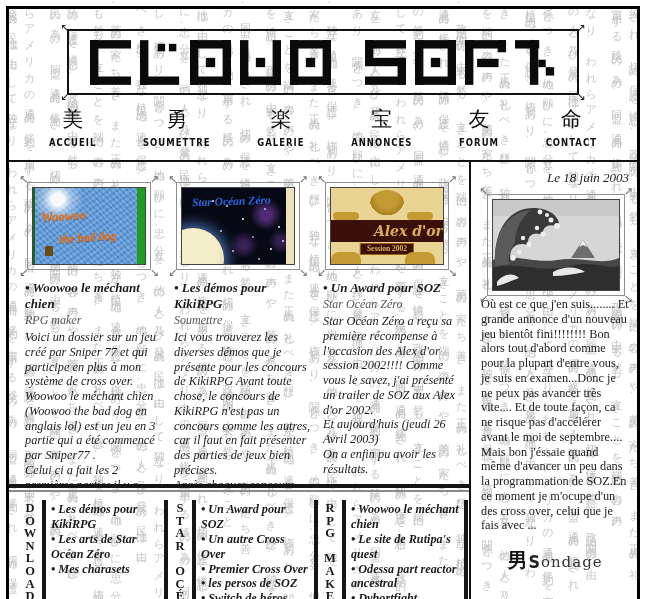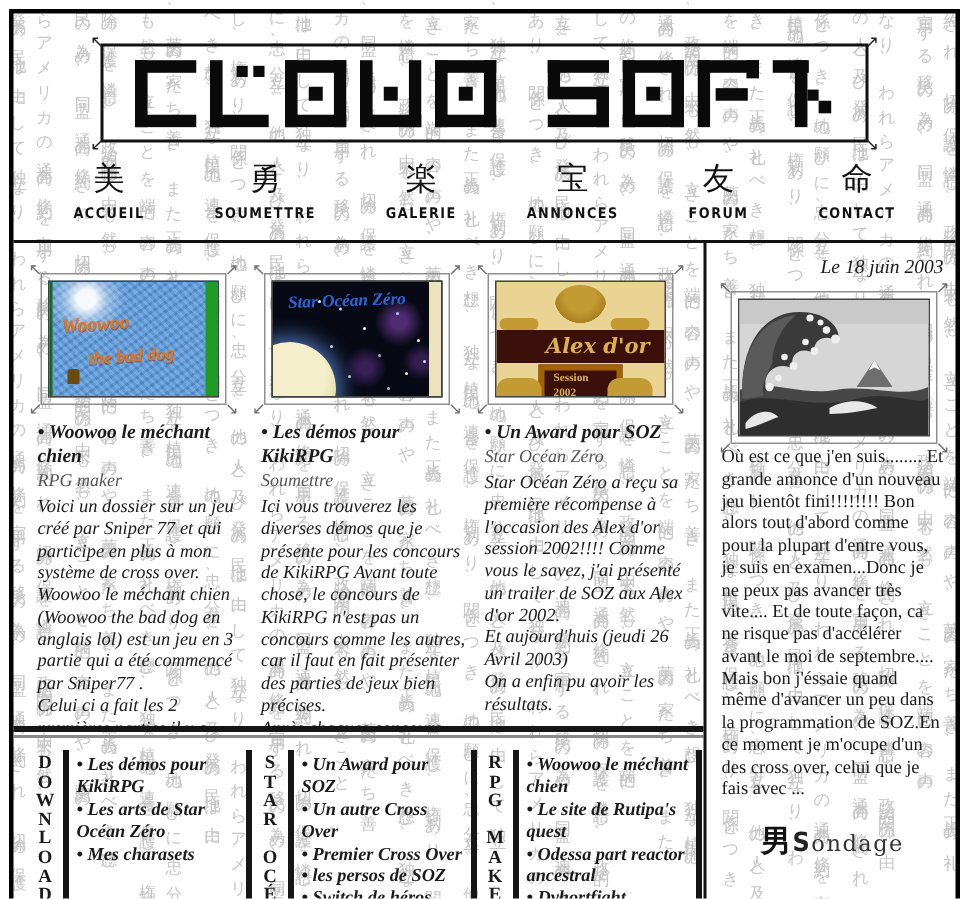--- a/index.html
+++ b/index.html
@@ -98,7 +98,7 @@
   .alex-scroll-l,.alex-scroll-r{position:absolute;top:24px;width:26px;height:8px;background:#c49a33;border-radius:4px;}
   .alex-scroll-l{left:2px}.alex-scroll-r{right:10px}
   .alex-band{position:absolute;left:0;top:32px;width:100%;height:22px;background:#3c100a;
-    display:flex;align-items:center;justify-content:flex-end;padding-right:10px;box-sizing:border-box;}
+    display:flex;align-items:center;justify-content:flex-end;box-sizing:border-box;}
   .alex-title{font-style:italic;font-weight:bold;color:#d9b054;font-size:14px;font-family:"DejaVu Serif",serif;}
   .alex-ribbon{position:absolute;left:50%;top:55px;transform:translateX(-50%);background:#3c100a;
     border:4px solid #a16207;color:#d9b054;font-size:7.5px;font-weight:bold;padding:0 6px;line-height:10px;}

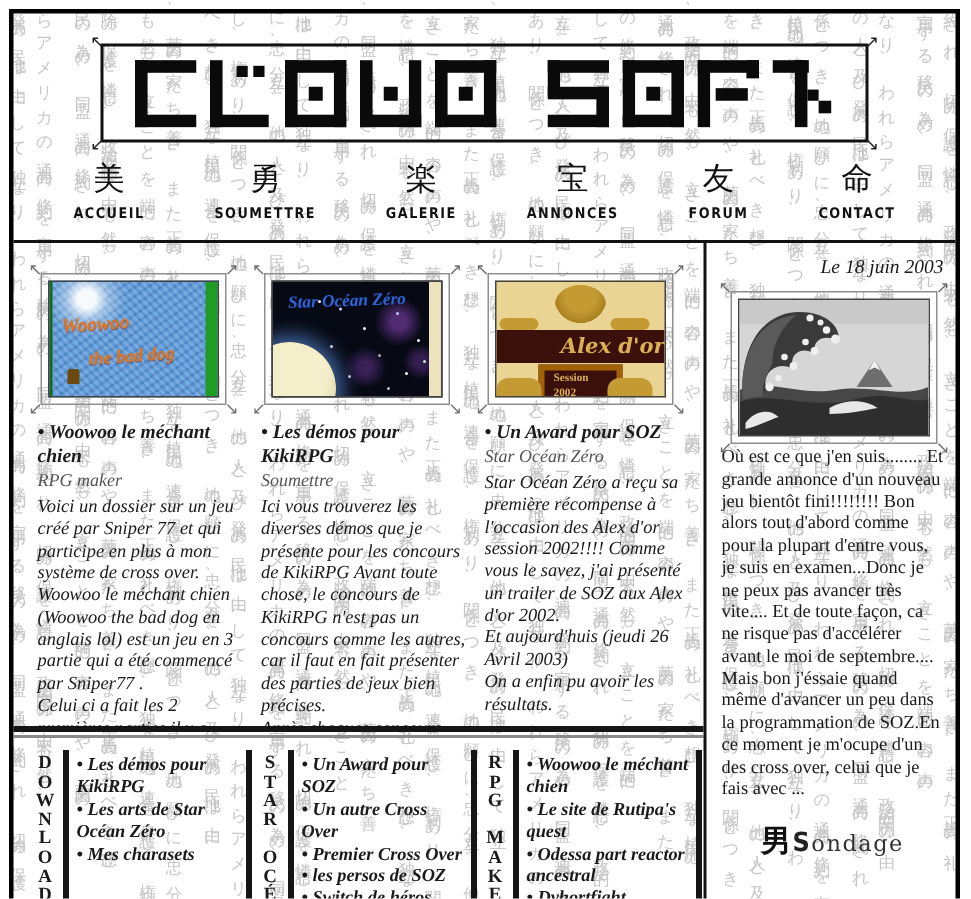--- a/index.html
+++ b/index.html
@@ -101,7 +101,7 @@
     display:flex;align-items:center;justify-content:flex-end;box-sizing:border-box;}
   .alex-title{font-style:italic;font-weight:bold;color:#d9b054;font-size:14px;font-family:"DejaVu Serif",serif;}
   .alex-ribbon{position:absolute;left:50%;top:55px;transform:translateX(-50%);background:#3c100a;
-    border:4px solid #a16207;color:#d9b054;font-size:7.5px;font-weight:bold;padding:0 6px;line-height:10px;}
+    border:1px solid #a16207;color:#d9b054;font-size:7.5px;font-weight:bold;padding:0 6px;line-height:10px;}
   .alex-bottom-l,.alex-bottom-r{position:absolute;bottom:0;width:30px;height:12px;background:#c49a33;border-radius:8px 8px 0 0;}
   .alex-bottom-l{left:0}.alex-bottom-r{right:8px}
   

